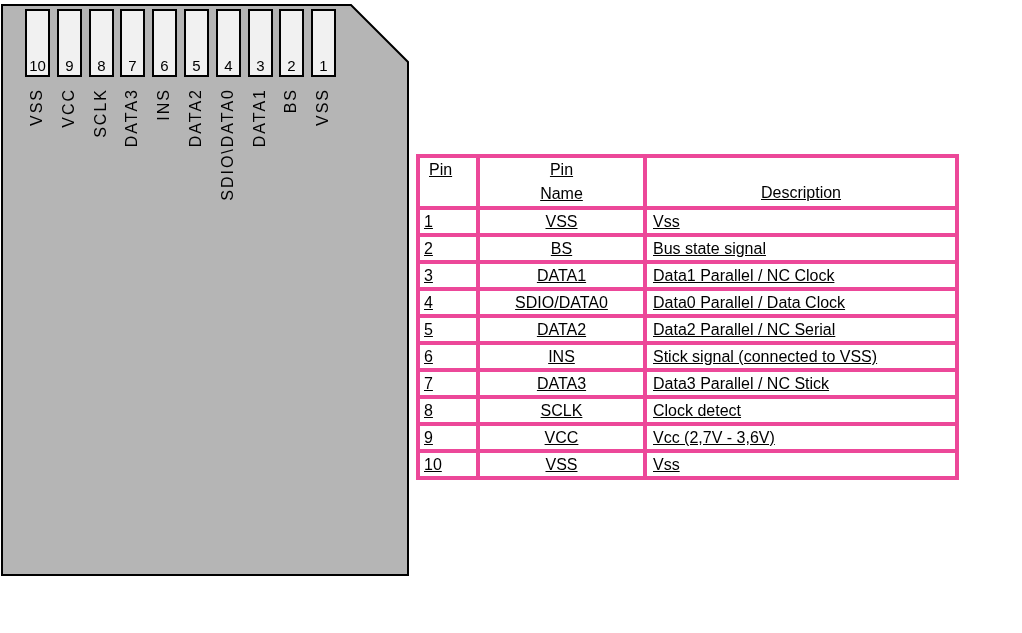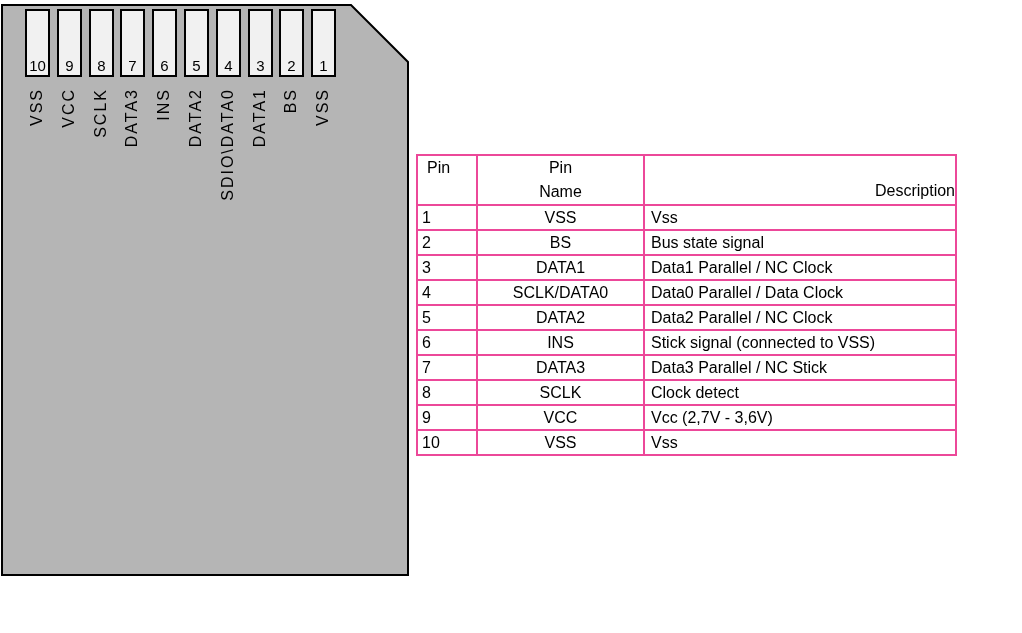--- a/index.html
+++ b/index.html
@@ -51,10 +51,11 @@
     font-size: 16px;
   }
   .pin-table th, .pin-table td {
-    border: 2px solid #ec4899;
+    border: 4px solid #ec4899;
     font-weight: normal;
     overflow: hidden;
     white-space: nowrap;
+    text-decoration: underline;
   }
   .pin-table th { height: 48px; line-height: 24px; }
   .pin-table td { height: 24px; line-height: 23px; }

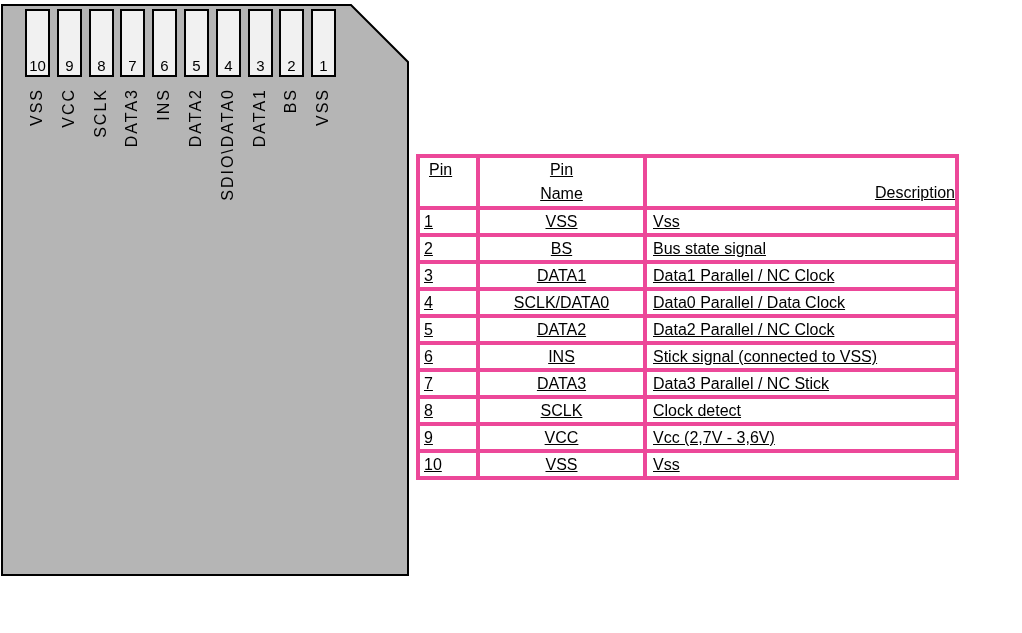--- a/index.html
+++ b/index.html
@@ -62,7 +62,7 @@
 
   th.col-pin  { vertical-align: top; text-align: left; padding-left: 9px; }
   th.col-name { vertical-align: top; text-align: center; }
-  th.col-desc { vertical-align: bottom; text-align: right; padding-bottom: 1px; }
+  th.col-desc { vertical-align: bottom; text-align: center; padding-bottom: 1px; }
 
   td.pin-col  { text-align: left; padding-left: 4px; }
   td.name-col { text-align: center; }

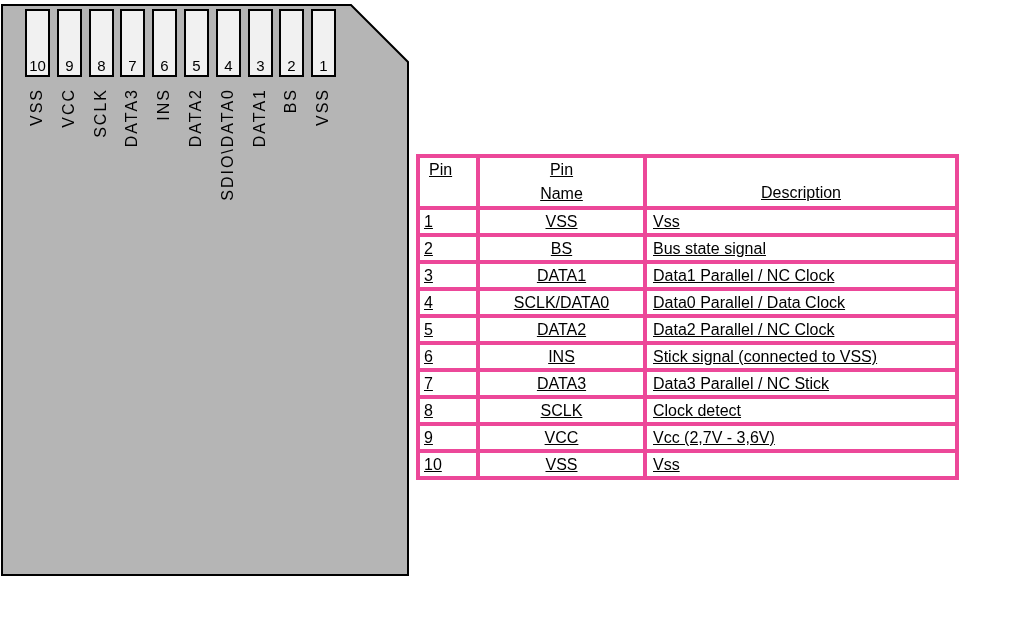--- a/index.html
+++ b/index.html
@@ -159,7 +159,7 @@
       </tr>
       <tr>
         <td class="pin-col">4</td>
-        <td class="name-col">SCLK/DATA0</td>
+        <td class="name-col">SDIO/DATA0</td>
         <td class="desc-col">Data0 Parallel / Data Clock</td>
       </tr>
       <tr>

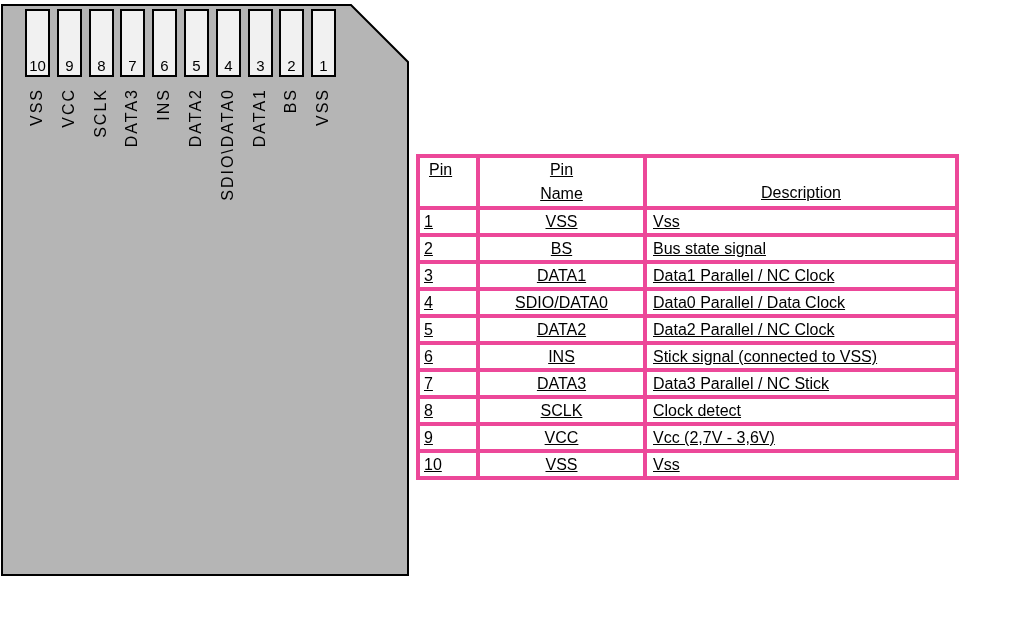--- a/index.html
+++ b/index.html
@@ -165,7 +165,7 @@
       <tr>
         <td class="pin-col">5</td>
         <td class="name-col">DATA2</td>
-        <td class="desc-col">Data2 Parallel / NC Clock</td>
+        <td class="desc-col">Data2 Parallel / NC Serial</td>
       </tr>
       <tr>
         <td class="pin-col">6</td>

